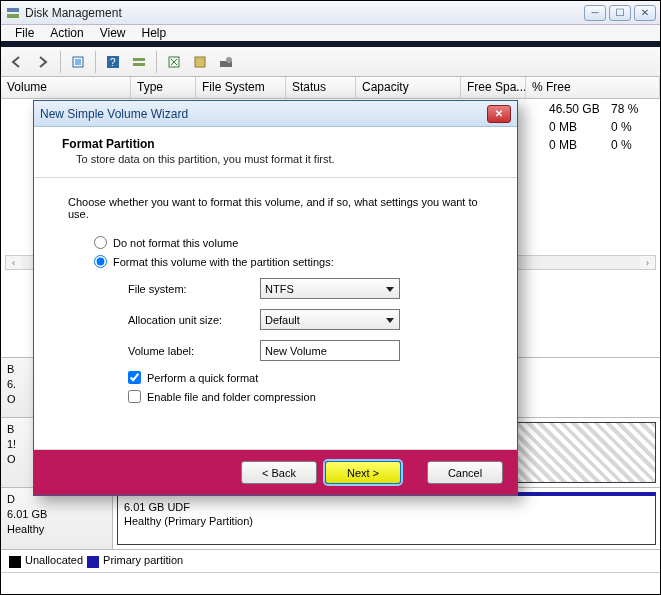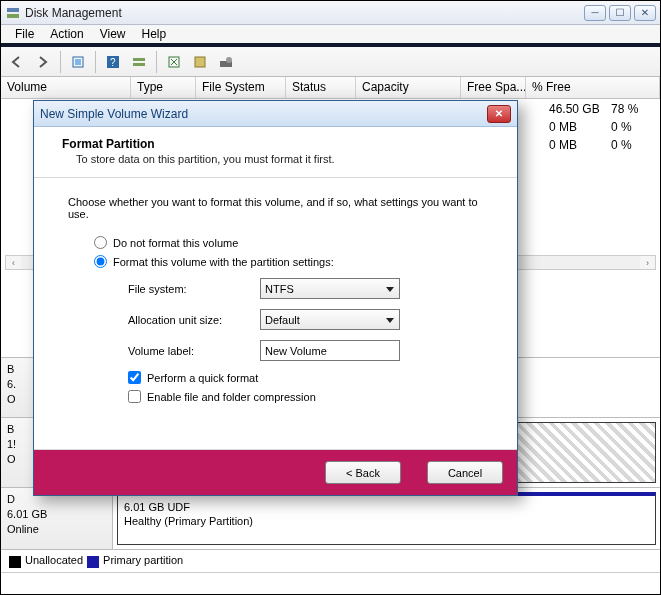--- a/index.html
+++ b/index.html
@@ -46,7 +46,7 @@
     align-items: center;
     padding: 0 6px;
     gap: 0;
-    border-bottom: 4px solid #0f172a;
+    border-bottom: 6px solid #0f172a;
     background:#f6f6f6;
   }
   .menubar span { padding: 2px 8px; cursor:pointer;}

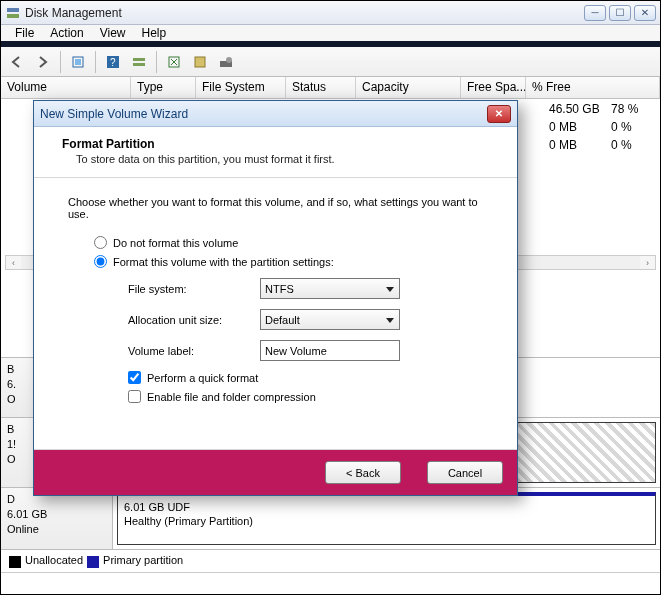--- a/index.html
+++ b/index.html
@@ -398,6 +398,7 @@
   </div>
   <div class="wiz-footer">
     <div class="btn">&lt; Back</div>
+    <div class="btn next">Next &gt;</div>
     <div style="width:10px;"></div>
     <div class="btn">Cancel</div>
   </div>

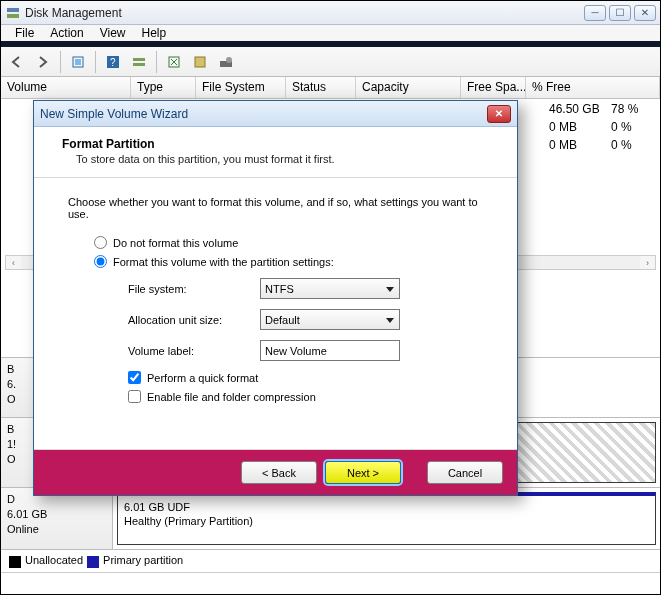--- a/index.html
+++ b/index.html
@@ -331,7 +331,7 @@
     <div class="disk-left">
       <div>D</div>
       <div>6.01 GB</div>
-      <div>Online</div>
+      <div>Healthy</div>
     </div>
     <div class="disk-right">
       <div class="part-box" style="border-top:4px solid #1a1aa6;">

